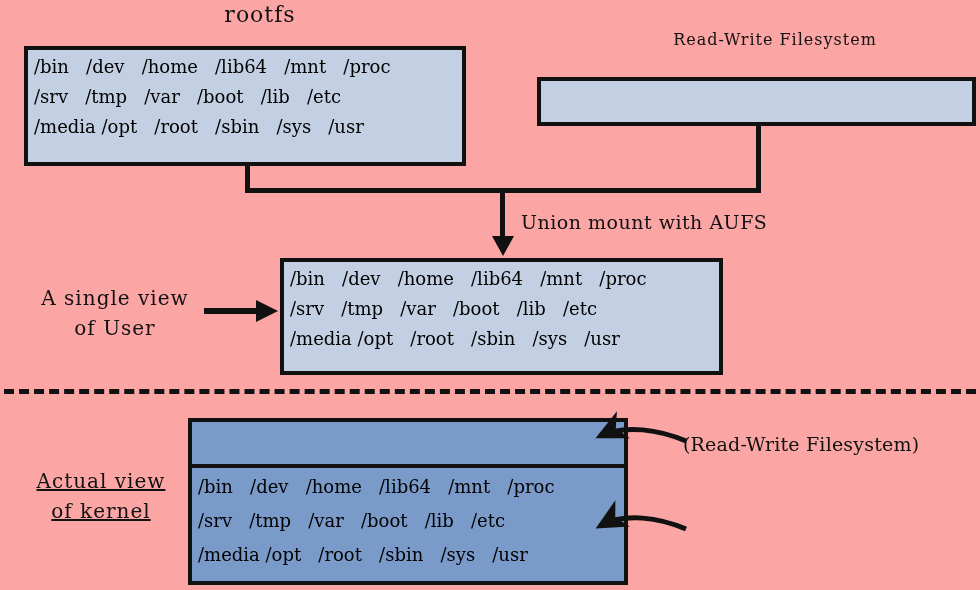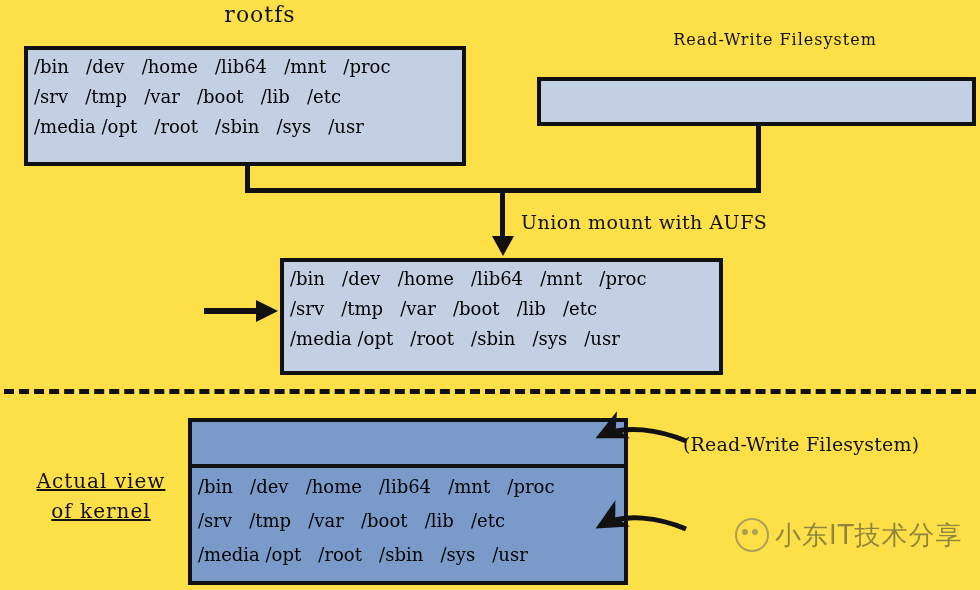--- a/index.html
+++ b/index.html
@@ -11,7 +11,7 @@
     position: relative;
     width: 980px;
     height: 590px;
-    background: #fde047;
+    background: #fca5a5;
     overflow: hidden;
     font-family: "DejaVu Serif", "Liberation Serif", serif;
     color: #000000;

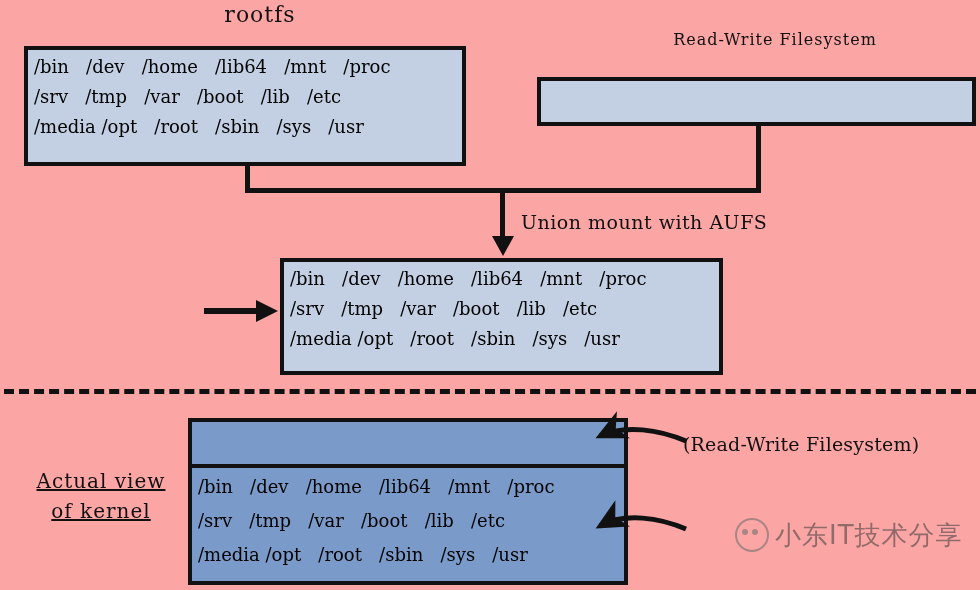--- a/index.html
+++ b/index.html
@@ -242,6 +242,8 @@
     <span class="fs-row">/media /opt   /root   /sbin   /sys   /usr</span>
   </div>
 
+  <div class="label" id="single-view-label" style="white-space: pre-line;">A single view
+of User</div>
 
   <div id="arrow-user-shaft"></div>
   <div id="arrow-user-head"></div>

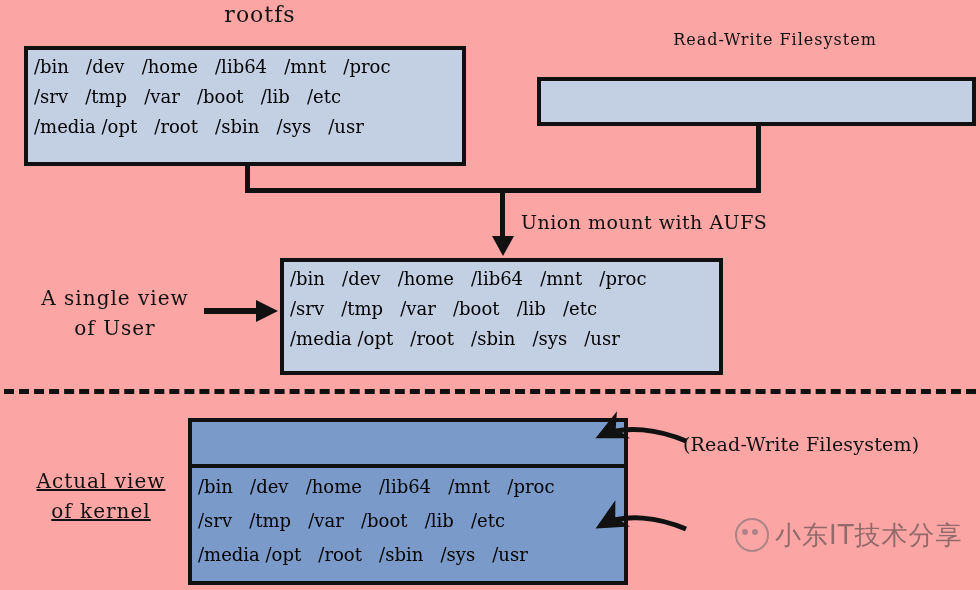--- a/index.html
+++ b/index.html
@@ -278,10 +278,6 @@
 
 
 
-  <div id="watermark">
-    <span id="watermark-logo"></span>
-    <span id="watermark-text">小东IT技术分享</span>
-  </div>
 
 </div>
 

